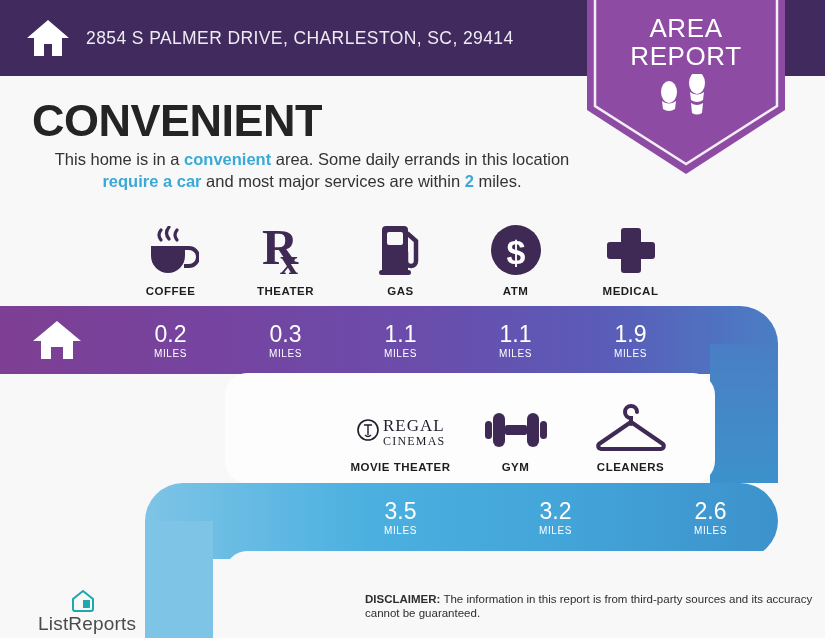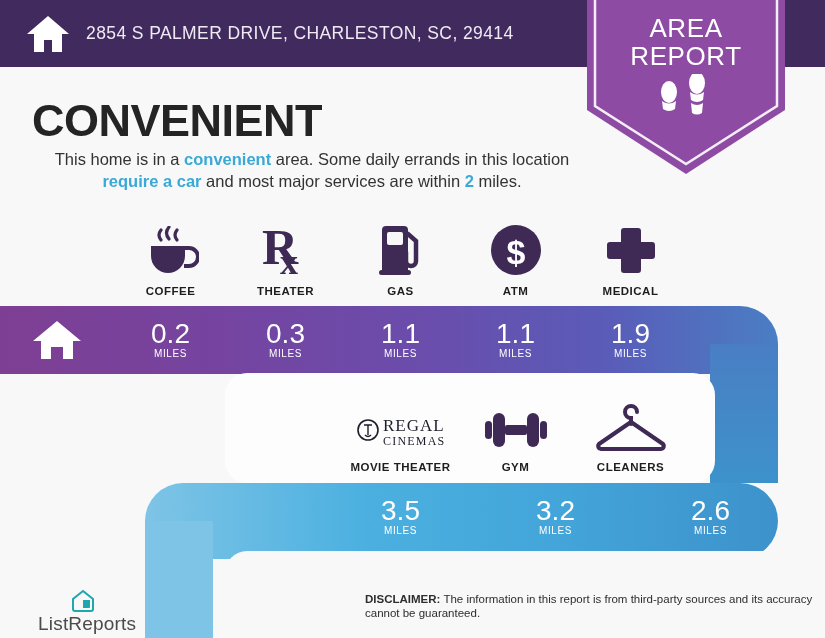--- a/index.html
+++ b/index.html
@@ -14,7 +14,7 @@
 
   
   .header{
-    position:absolute;left:0;top:0;width:825px;height:67px;
+    position:absolute;left:0;top:0;width:825px;height:76px;
     background:#412a5e;
     display:flex;align-items:center;
   }

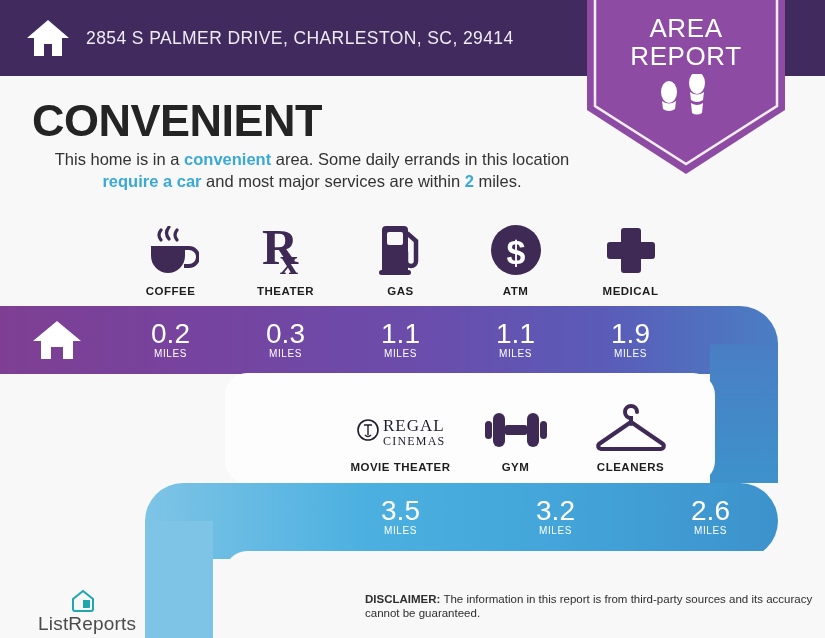--- a/index.html
+++ b/index.html
@@ -69,7 +69,7 @@
     width:115px;height:68px;display:flex;flex-direction:column;
     align-items:center;justify-content:center;color:#ffffff;
   }
-  .dist-val{font-size:28px;line-height:24px;font-weight:400;}
+  .dist-val{font-size:23px;line-height:24px;font-weight:400;}
   .dist-unit{font-size:10px;letter-spacing:.6px;margin-top:2px;}
   .row1-dist{left:113px;top:306px;}
   .row2-dist{left:343px;top:483px;gap:40px;}

